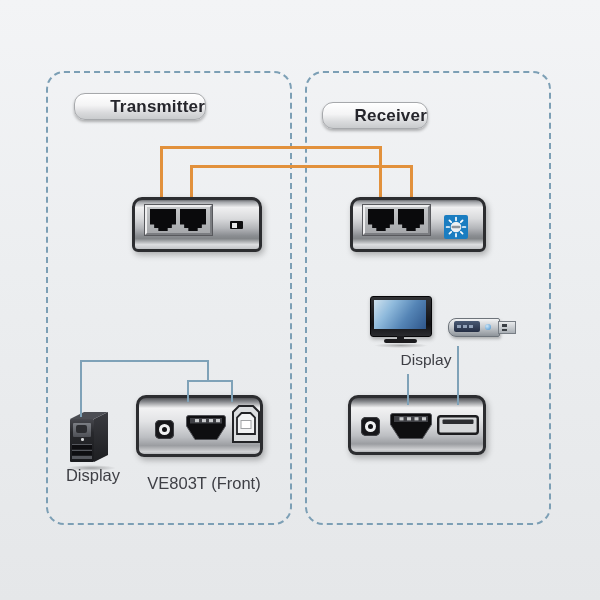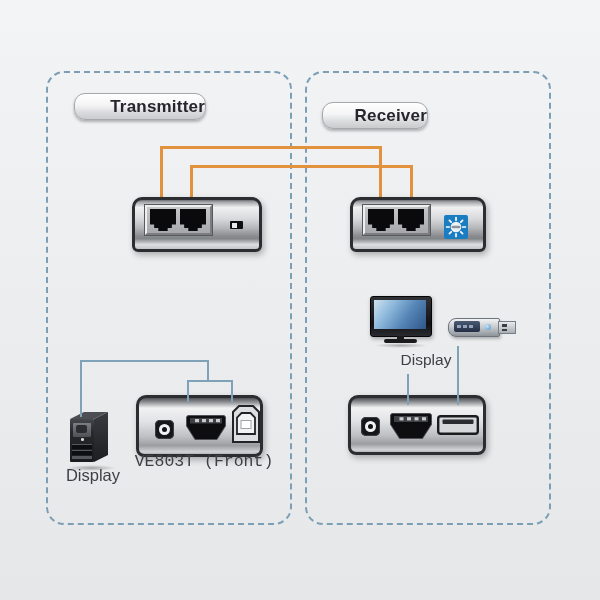--- a/index.html
+++ b/index.html
@@ -229,7 +229,7 @@
       </svg>
     </div>
   </div>
-  <div class="label lbl-dev" style="left:130px;top:452px;width:148px;font-family:Liberation Mono, monospace;">VE803T (Front)</div>
+  <div class="label lbl-dev" style="left:130px;top:474px;width:148px;">VE803T (Front)</div>
 
   <div class="dev dev-front" style="left:348px;top:395px;width:132px;height:54px;">
     <div class="pjack" style="left:10px;top:19px;">

